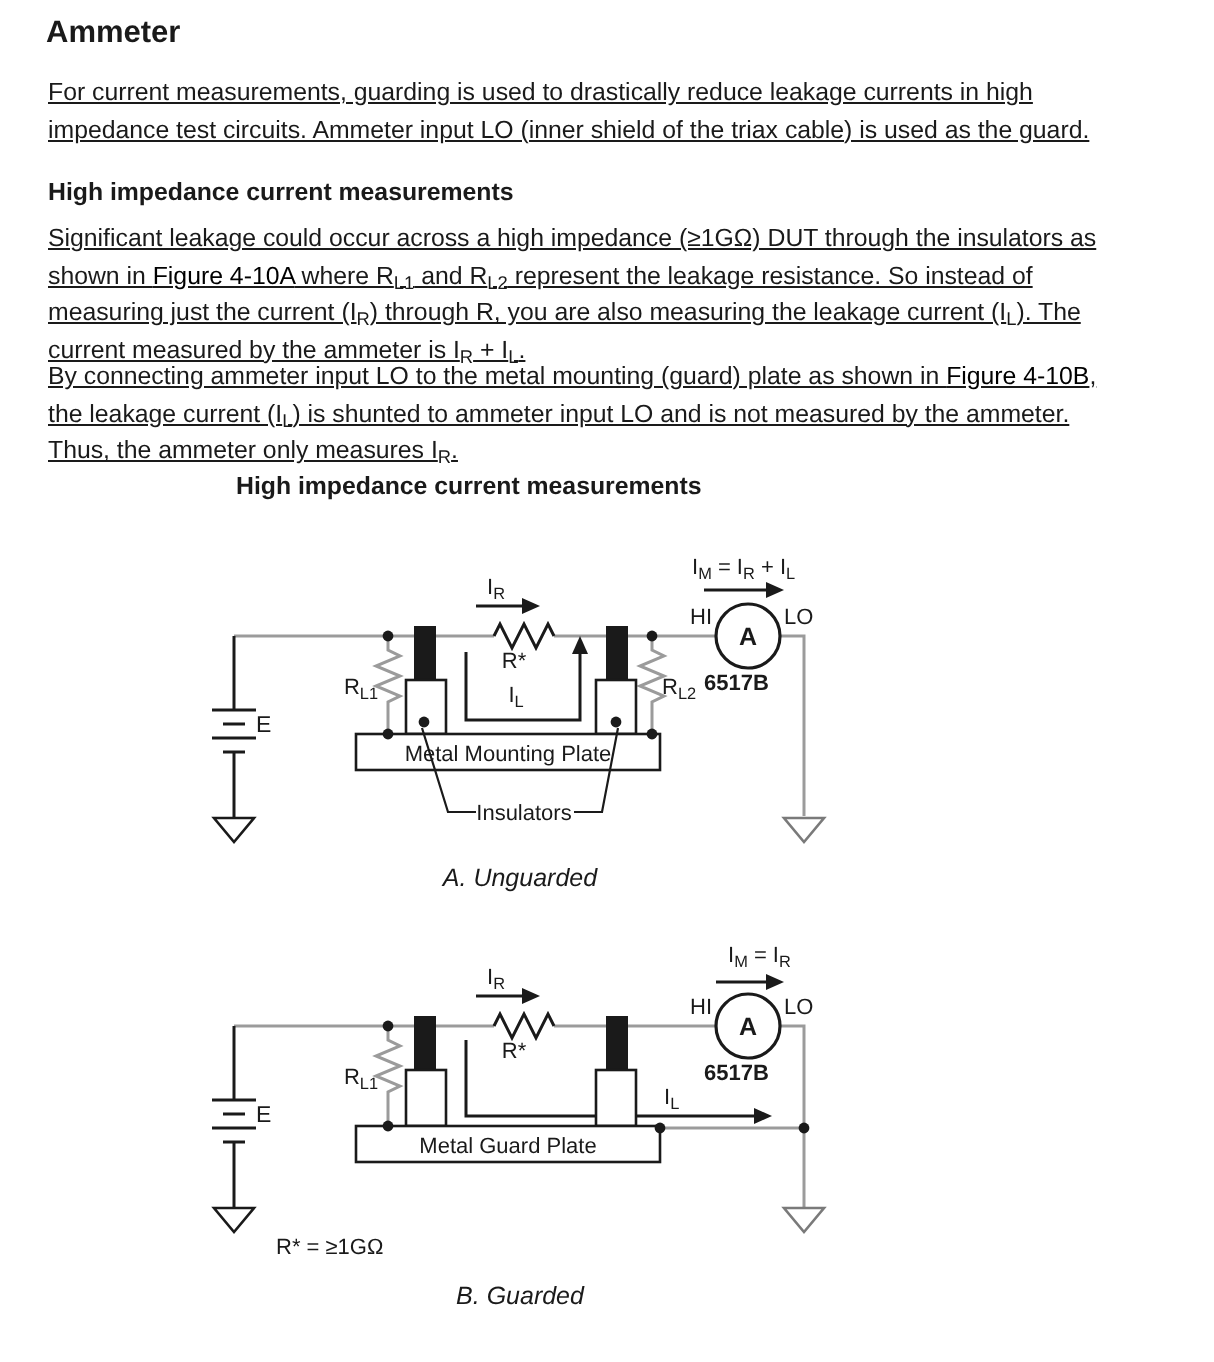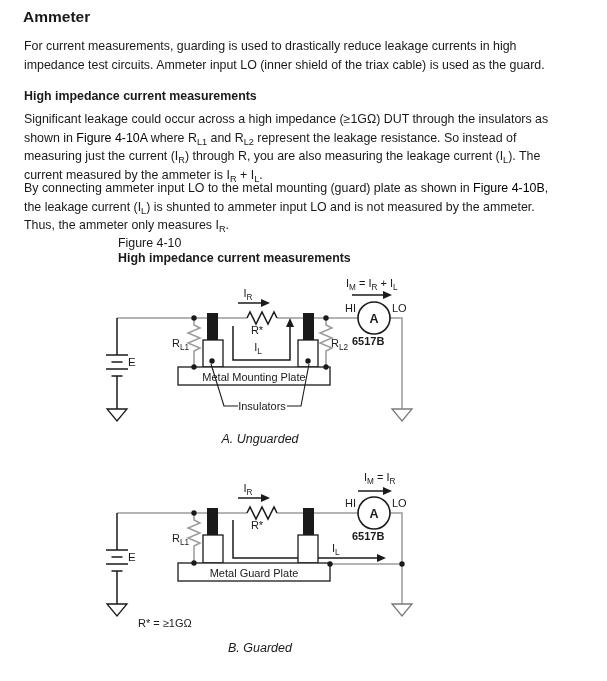--- a/index.html
+++ b/index.html
@@ -7,7 +7,7 @@
         font-family:"Liberation Sans", sans-serif;color:#1a1a1a;}
   .abs{position:absolute;}
   .title{left:23px;top:8px;font-size:15.5px;font-weight:bold;}
-  .para{left:24px;top:0;width:575px;font-size:12.4px;line-height:18.6px;}
+  .para{left:24px;top:0;width:575px;font-size:12.4px;line-height:18.6px;text-decoration:underline;}
   .h2{left:24px;top:89px;font-size:12.4px;font-weight:bold;}
   .rich sub{font-size:9.2px;line-height:0;vertical-align:-2.5px;}
   .link{color:#000000;cursor:pointer;}

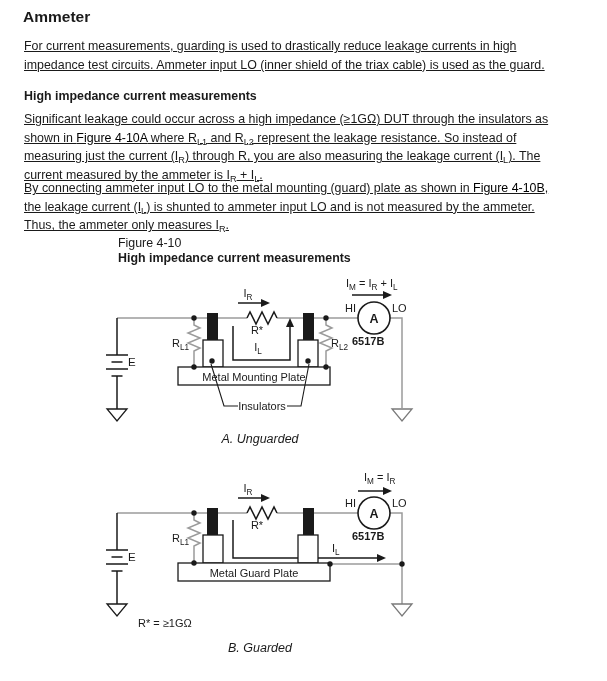--- a/index.html
+++ b/index.html
@@ -47,7 +47,6 @@
   <div class="abs para rich" style="top:179px">By connecting ammeter input LO to the metal mounting (guard) plate as shown in <span class="link">Figure 4-10B</span>,<br>the leakage current (I<sub>L</sub>) is shunted to ammeter input LO and is not measured by the ammeter.<br>Thus, the ammeter only measures I<sub>R</sub>.</div>
 
   <div class="abs figcap">
-    <div>Figure 4-10</div>
     <div class="b">High impedance current measurements</div>
   </div>
 

